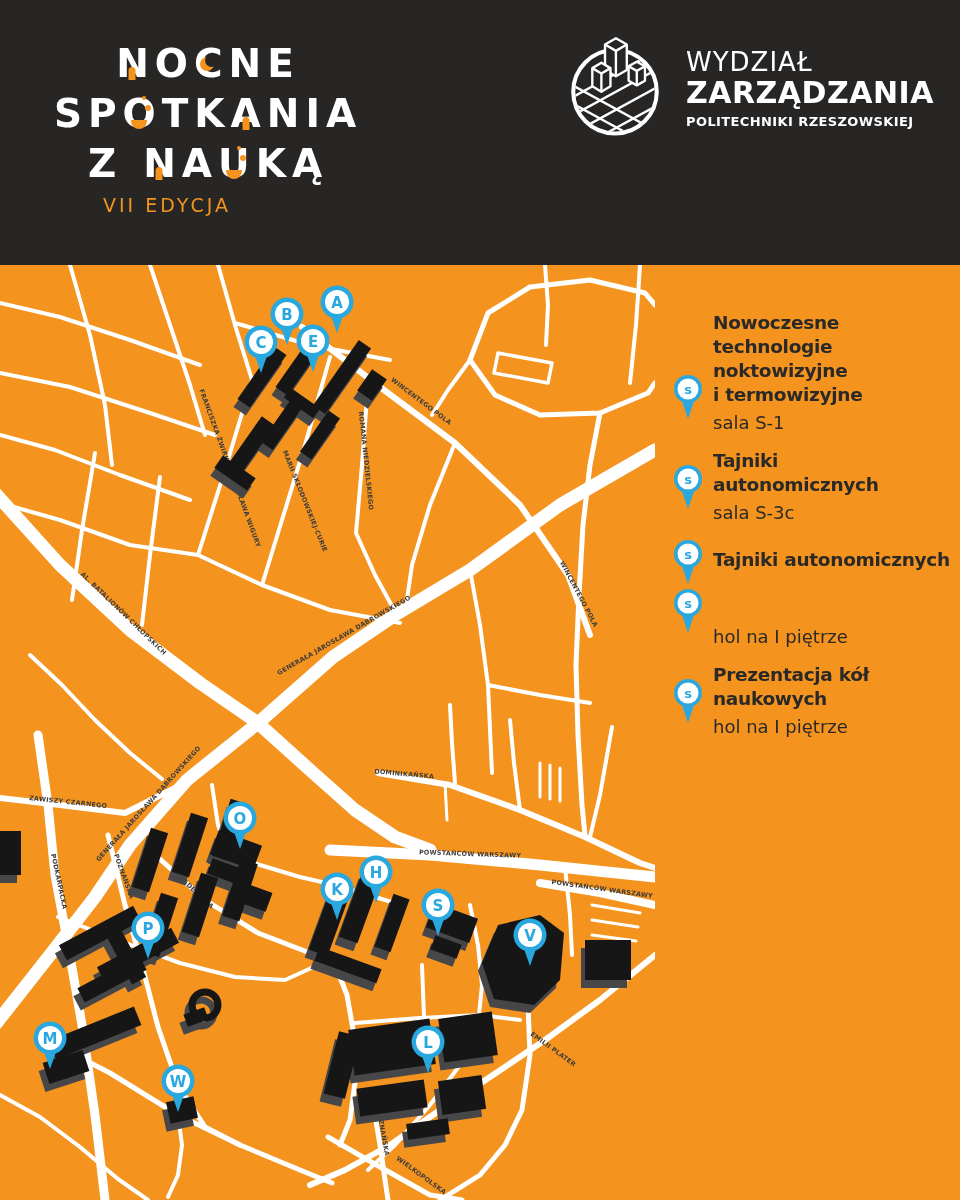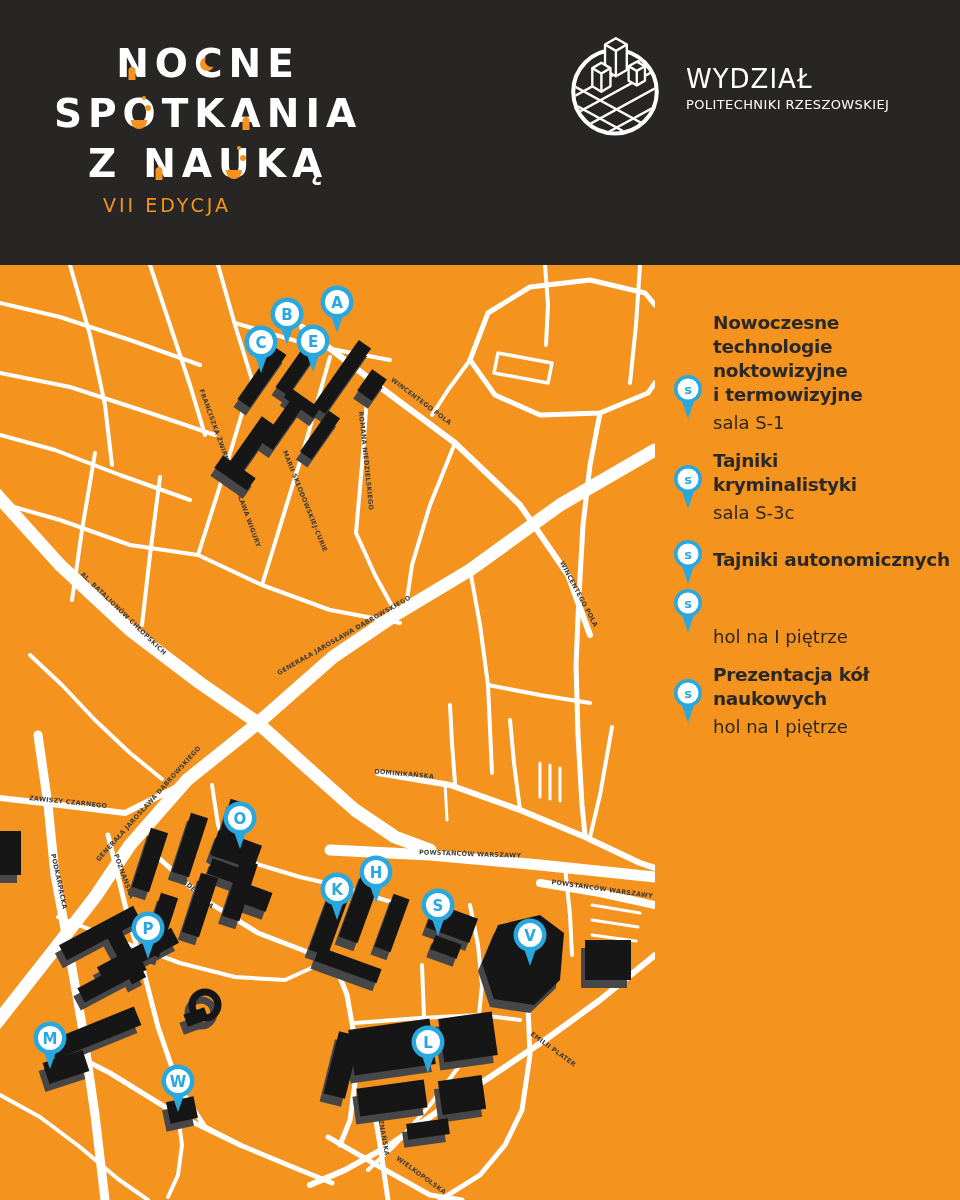--- a/index.html
+++ b/index.html
@@ -122,6 +122,7 @@
       </svg>
       <div class="faculty-text">
         <div class="f1">WYDZIAŁ</div>
+        <div class="f2">ZARZĄDZANIA</div>
         <div class="f3">POLITECHNIKI RZESZOWSKIEJ</div>
       </div>
     </div>

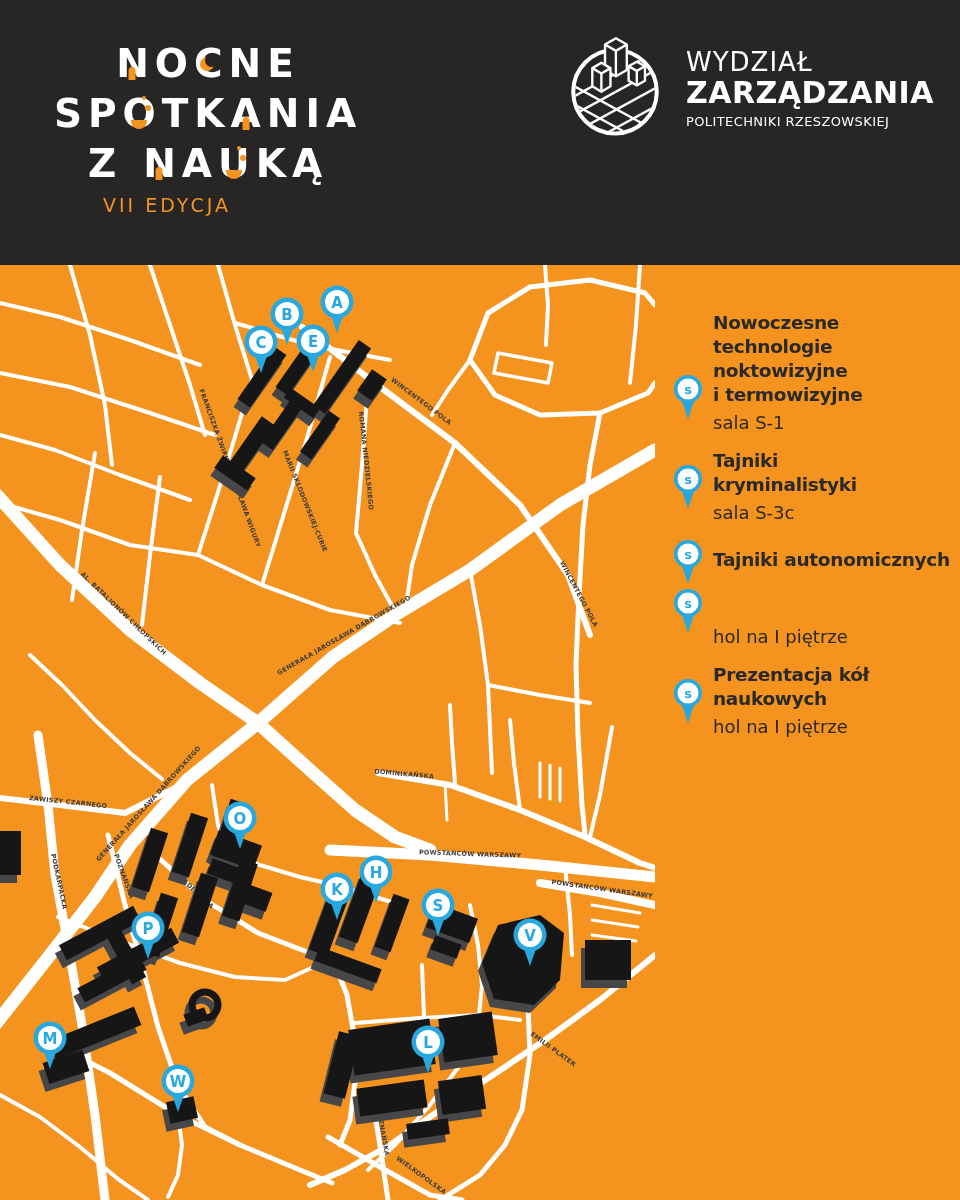--- a/index.html
+++ b/index.html
@@ -33,7 +33,7 @@
   .faculty-text{margin-left:12px;color:#fff;text-align:left;}
   .f1{font-size:26px;font-weight:400;letter-spacing:1px;line-height:1.05;}
   .f2{font-size:30px;font-weight:800;letter-spacing:.5px;line-height:1.15;}
-  .f3{font-size:13px;font-weight:400;letter-spacing:.4px;margin-top:3px;}
+  .f3{font-size:13px;font-weight:700;letter-spacing:.4px;margin-top:3px;}
   .atrakcje{position:absolute;left:657px;top:207px;color:var(--orange);
             font-size:31px;font-weight:800;letter-spacing:2.5px;}
   .pointer{position:absolute;left:698px;top:265px;width:0;height:0;

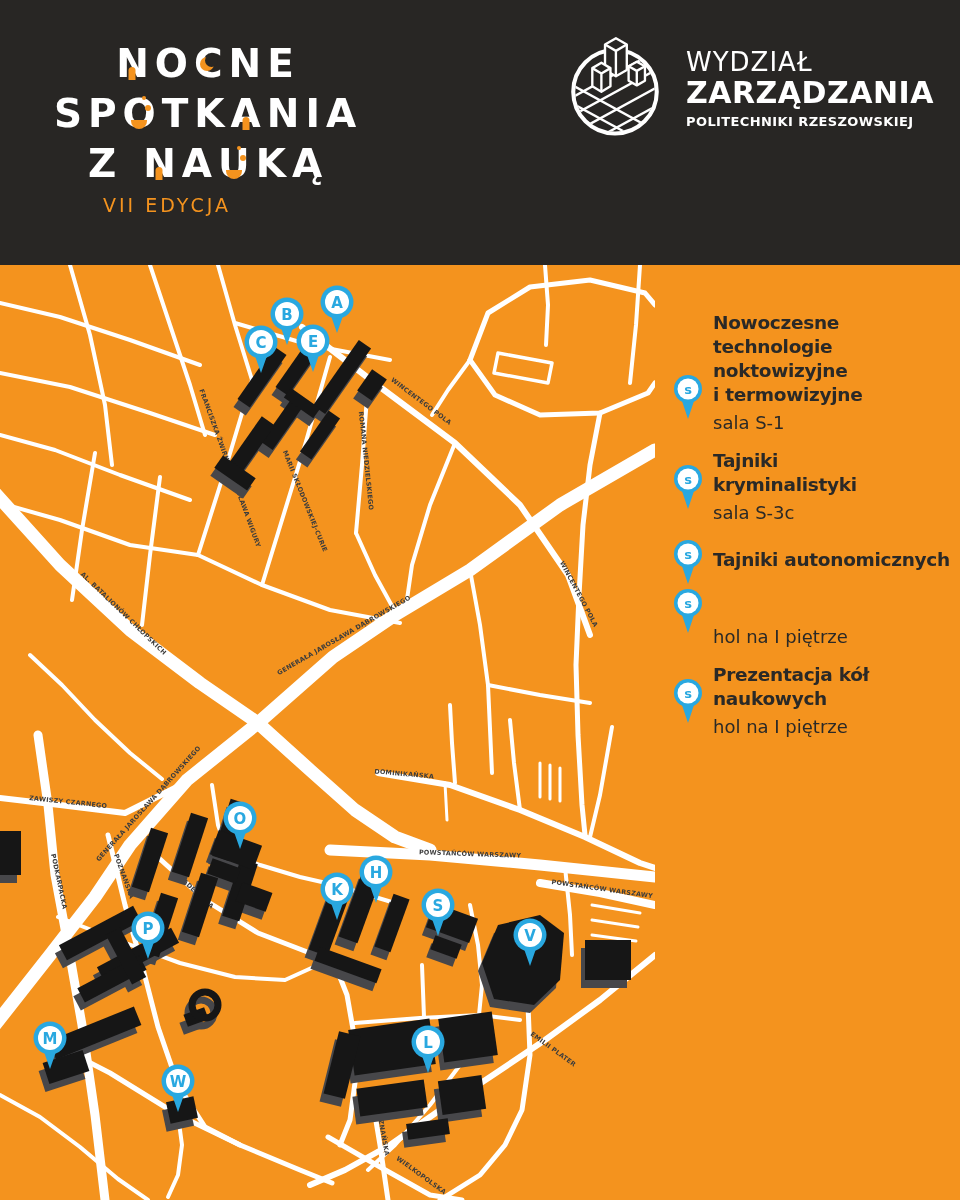--- a/index.html
+++ b/index.html
@@ -559,7 +559,7 @@
   <text x="17" y="20" text-anchor="middle" font-size="13" font-weight="bold" fill="#29A8E0">s</text>
           </svg>
           <div class="attr-title">Tajniki
-kryminalistyki</div>
+autonomicznych</div>
         </div>
      <div class="attr-detail">sala S-3c</div>
       </div>

